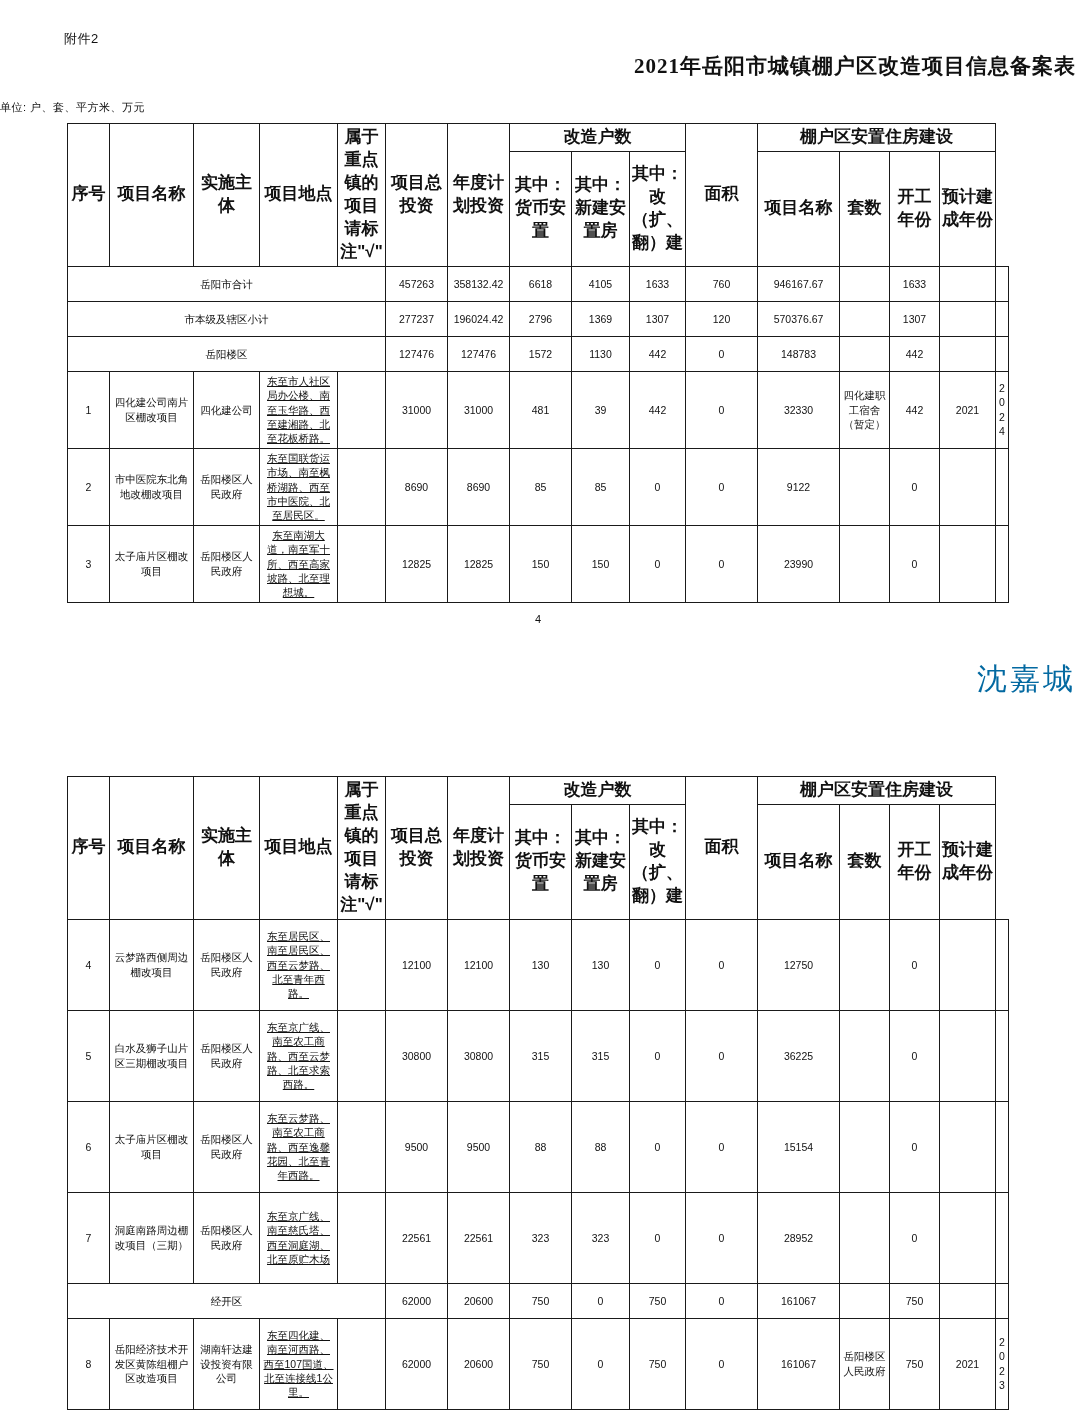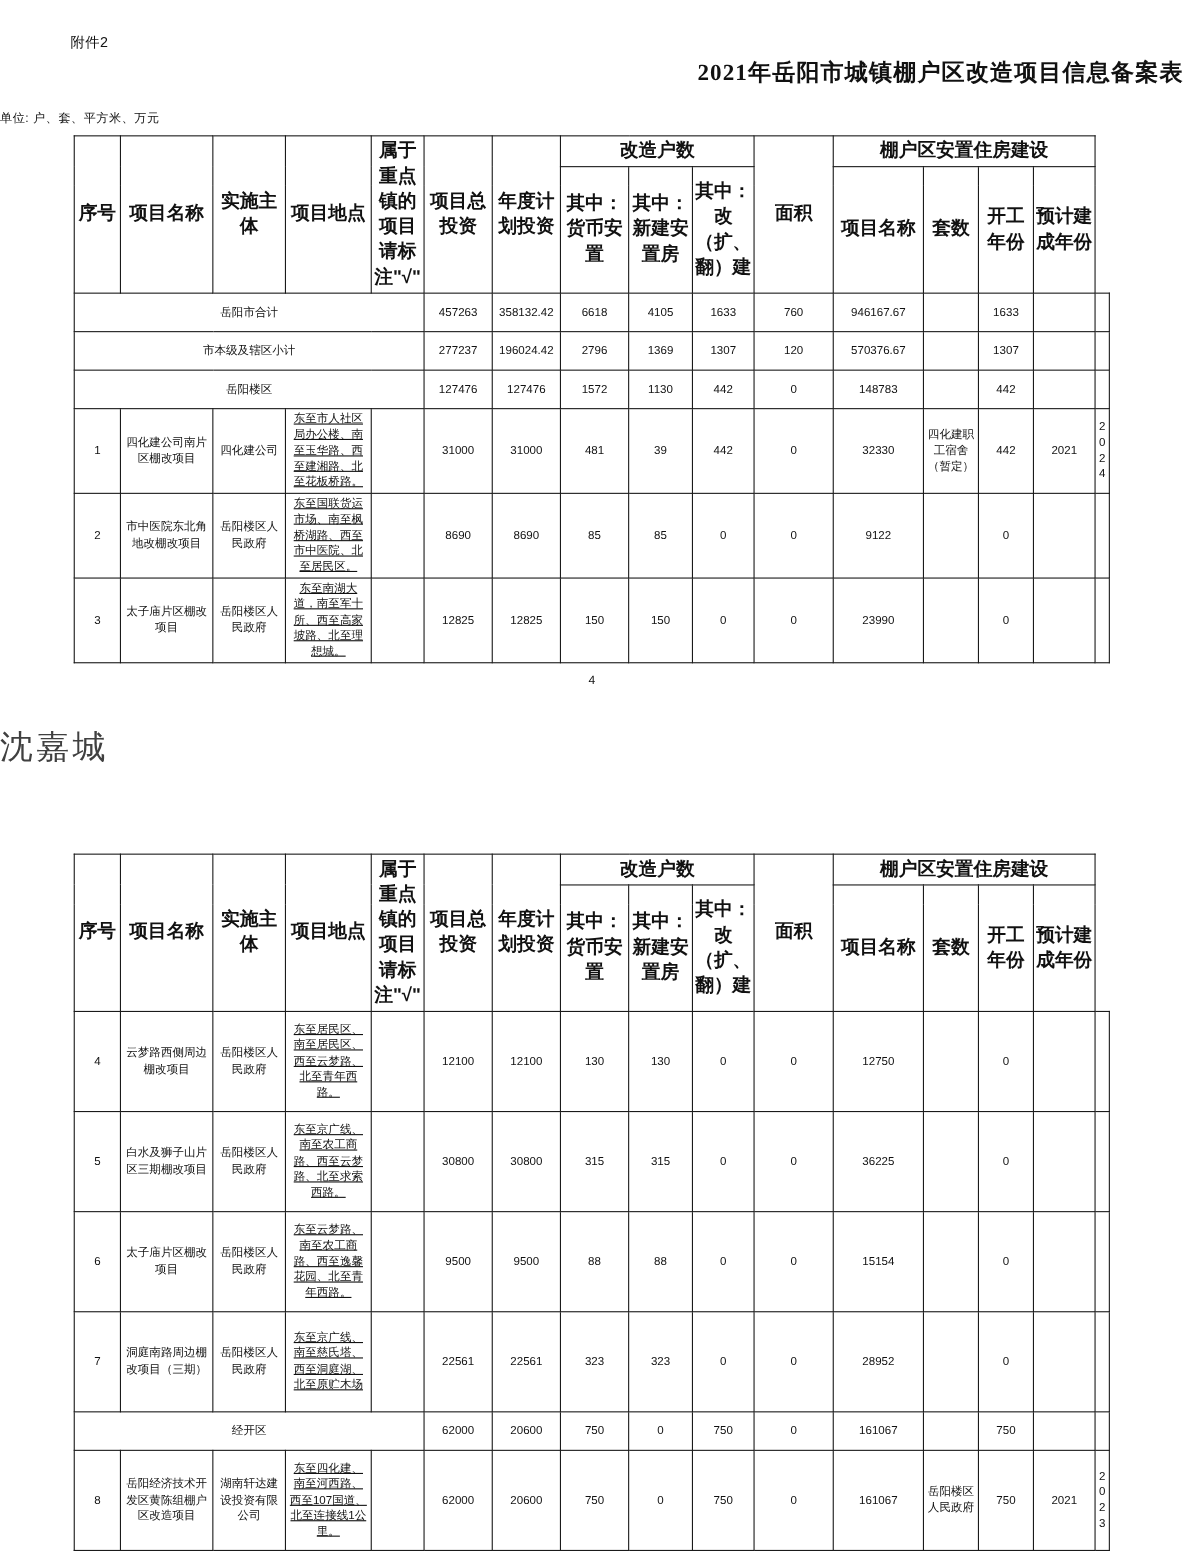--- a/index.html
+++ b/index.html
@@ -67,12 +67,12 @@
     padding-top:10px;
   }
   .handwrite{
-    text-align:left;
+    text-align:right;
     font-family:"DejaVu Sans",sans-serif;
     font-size:30px;
     letter-spacing:3px;
     padding-top:34px;
-    color:#404040;
+    color:#0369a1;
   }
   .check-cell{font-size:9px;line-height:1.25;}
   .page2 .sheet{margin-top:4px;}

